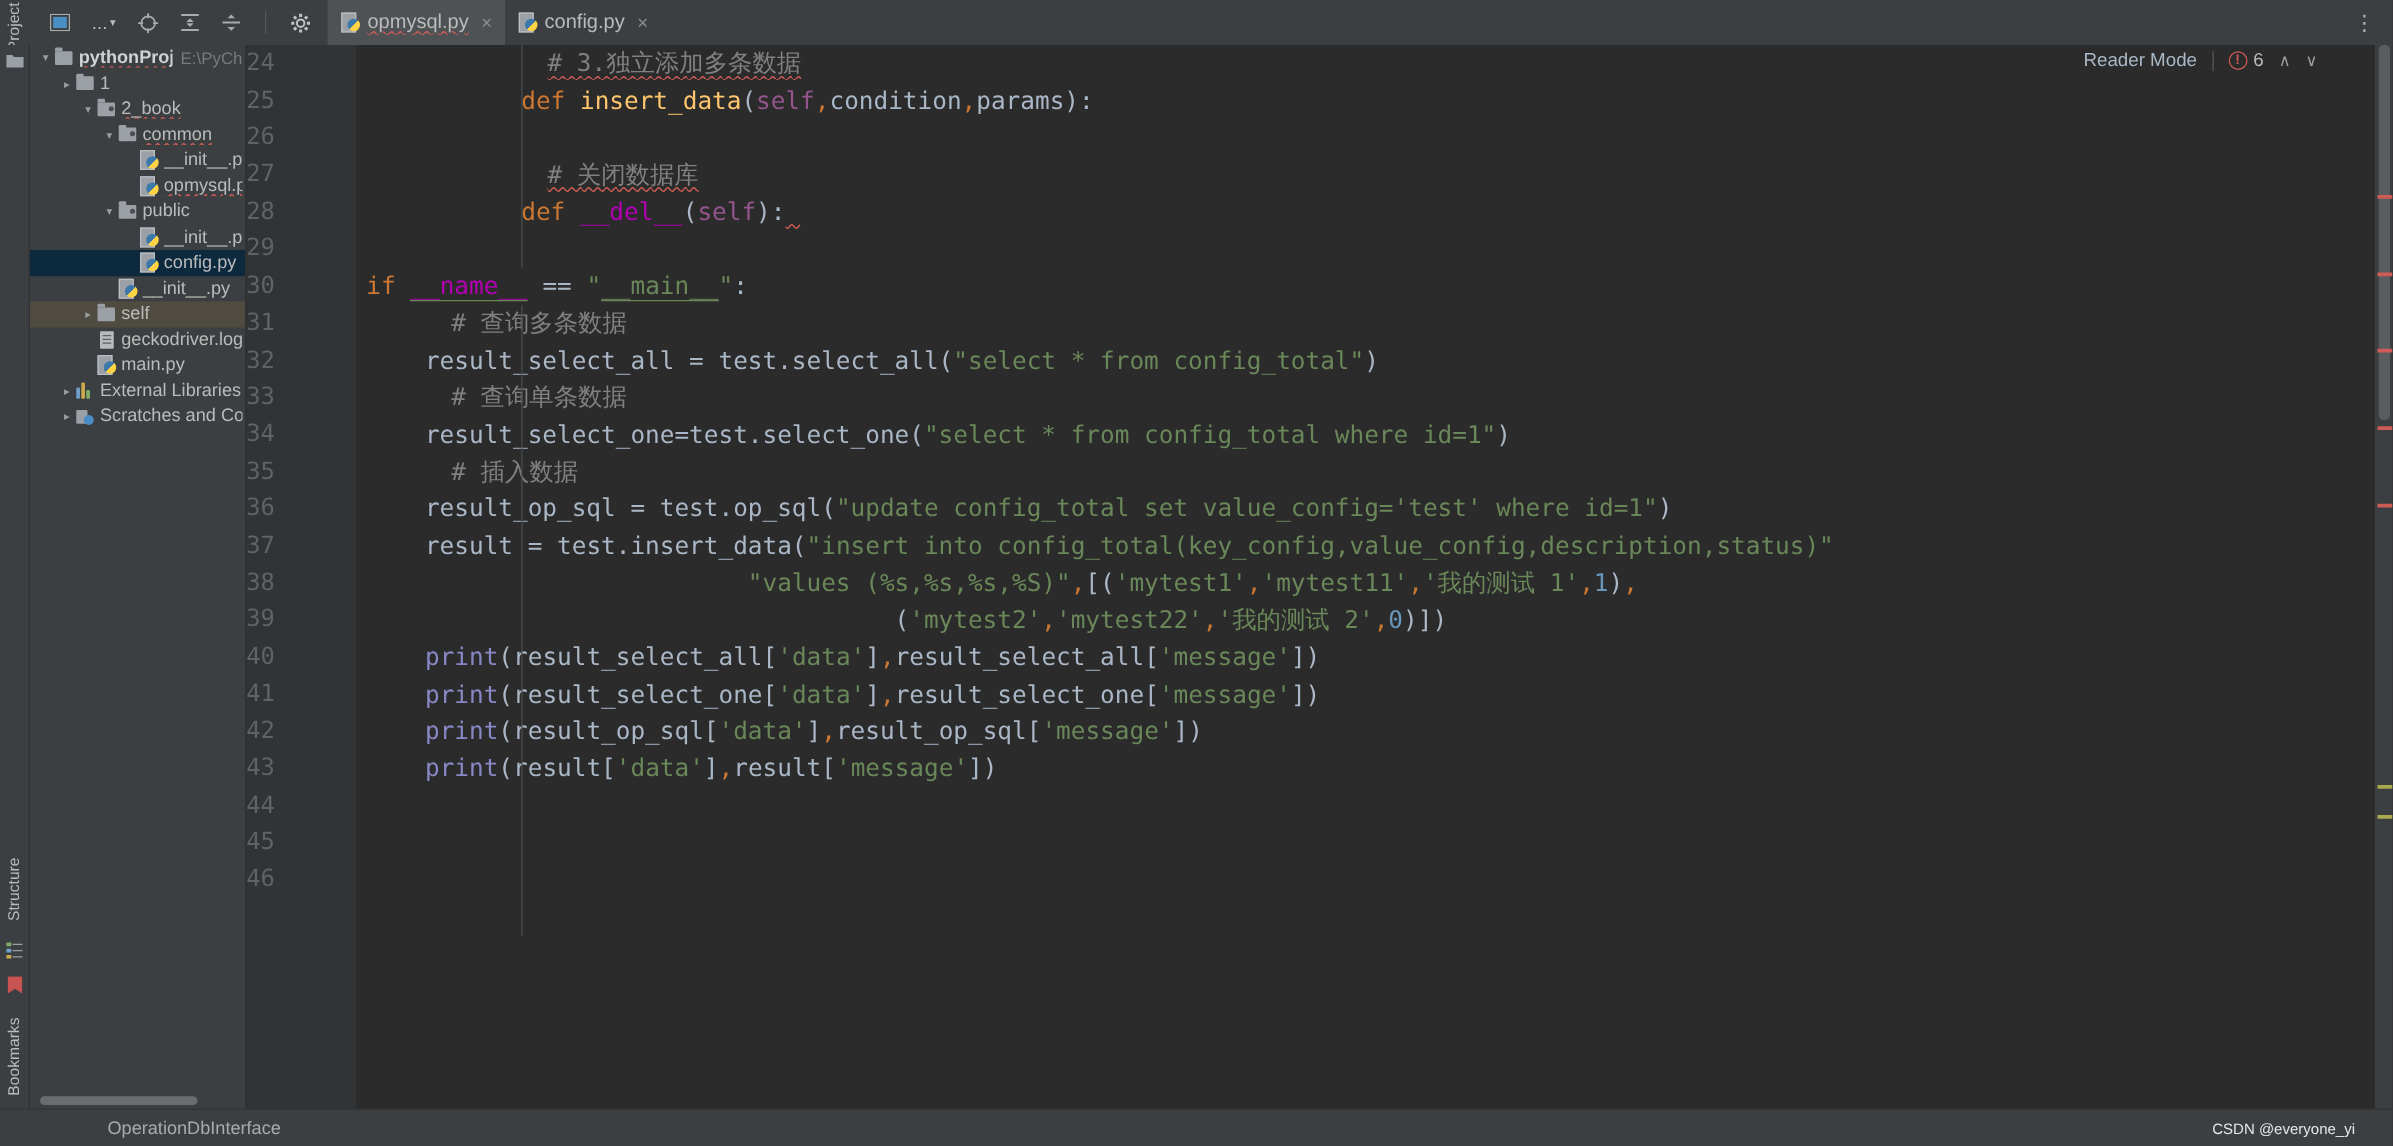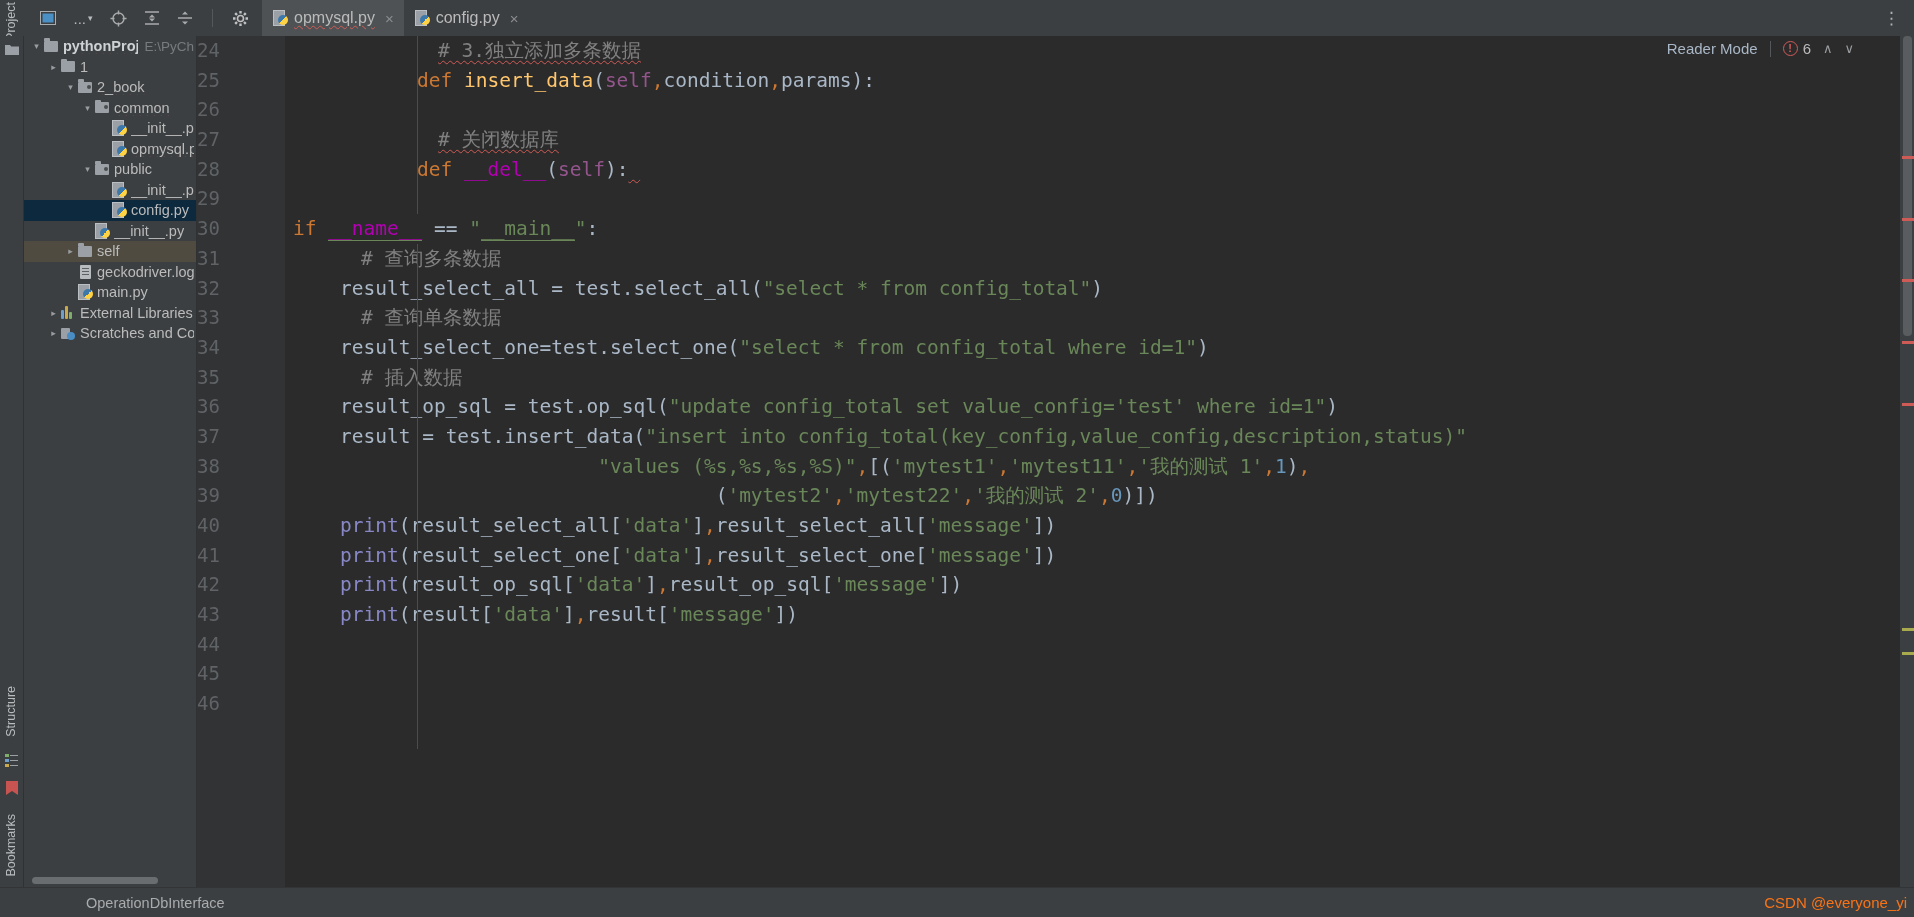--- a/index.html
+++ b/index.html
@@ -268,7 +268,7 @@
   .sb-left-rail { width:24px; flex:0 0 24px; height:100%; }
   .sb-breadcrumb { padding-left: 62px; color:#a9abad; }
   .sb-spacer { flex: 1 1 auto; }
-  .watermark { color:#f97316; font-size:15px; padding-right: 7px; }
+  .watermark { color:#e5e5e5; font-size:12px; padding-right: 30px; }
 
   .bm-ico {
     position:absolute; left:6px; bottom:6px; width:12px; height:14px;

